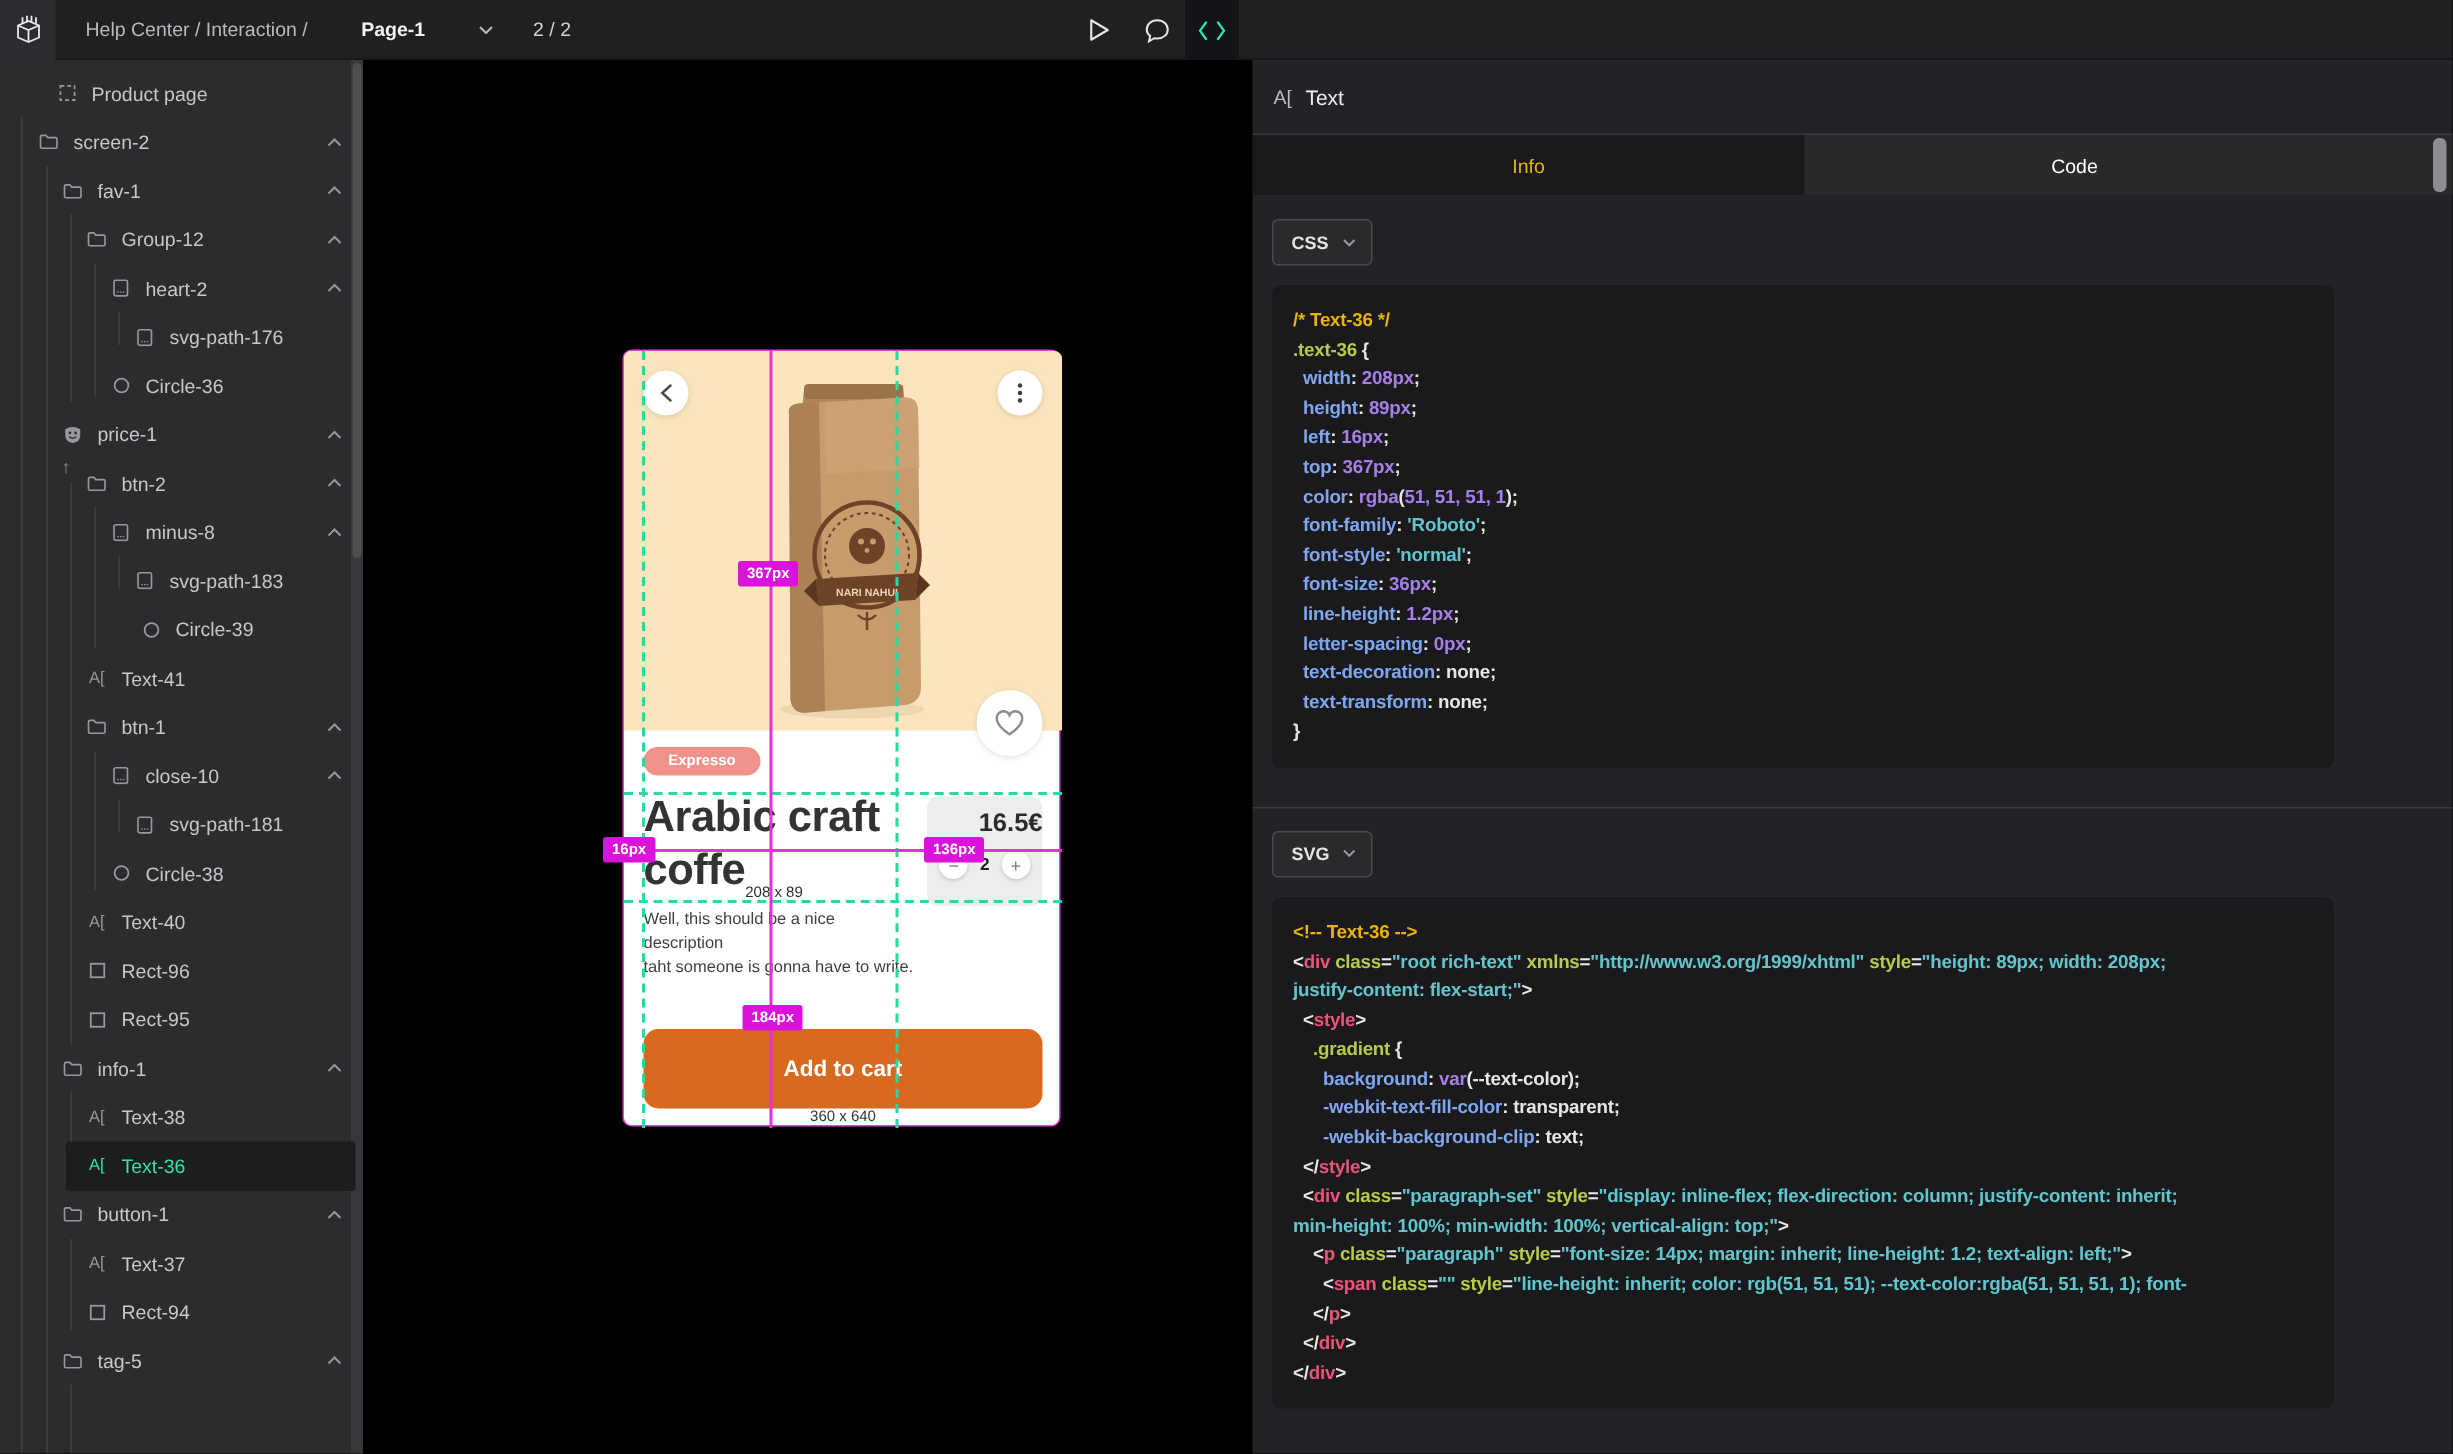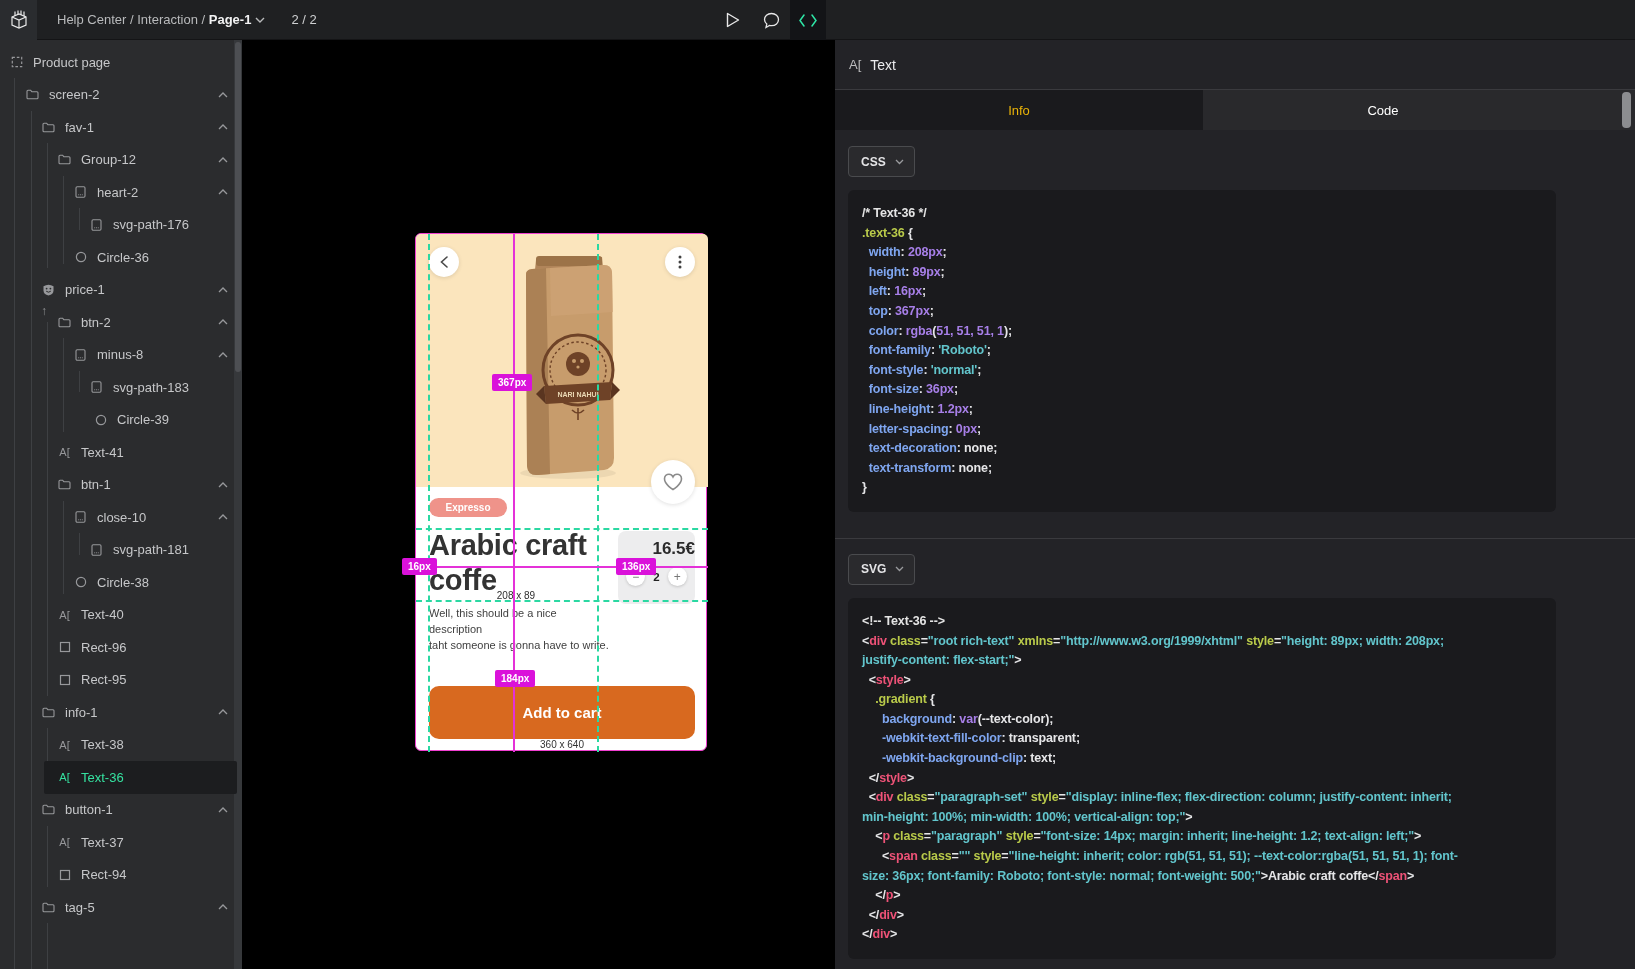--- a/index.html
+++ b/index.html
@@ -10,7 +10,7 @@
   .topbar { position:absolute; left:0; top:0; width:1635px; height:40px; background:#1f2022;
     display:flex; align-items:center; border-bottom:1px solid #141416; z-index:50; }
   .logo-tile { width:37px; height:40px; background:#2a2c2f; display:flex; align-items:center; justify-content:center; }
-  .crumb { margin-left:20px; font-size:13px; color:#b9babc; display:flex; align-items:center; white-space:pre; }
+  .crumb { margin-left:20px; font-size:13px; color:#b9babc; display:flex; align-items:center; white-space:pre;gap:32px; }
   .crumb .page { color:#f2f2f3; font-weight:600; }
   .crumb svg { margin-left:4px; }
   .counter { margin-left:26px; font-size:13px; color:#cfd0d2; }

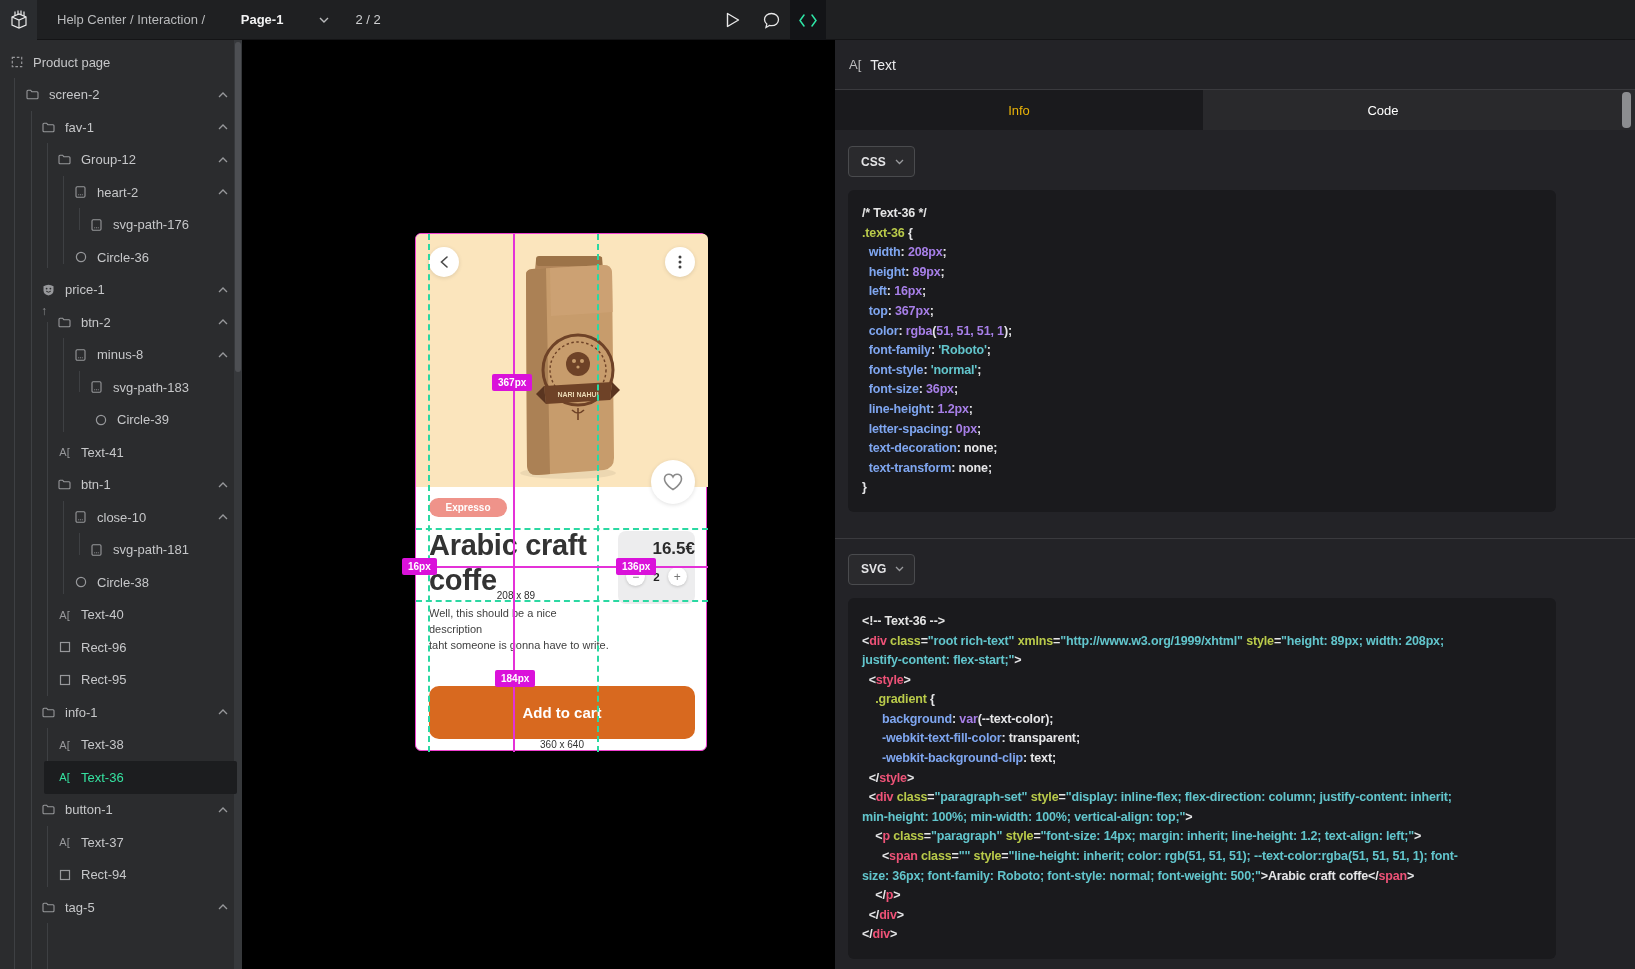--- a/index.html
+++ b/index.html
@@ -155,7 +155,7 @@
     <div class="guide" style="left: 47px; top: 786px; height: 61px;"></div>
     <div class="guide" style="left: 47px; top: 883px; height: 46px;"></div>
     <div class="tree" id="tree">
-      <div class="tree-row" style="padding-left: 10px;">
+      <div class="tree-row" style="padding-left: 10px; margin-left: 28px;">
         <span class="icn">
           <svg width="12" height="12" viewBox="0 0 12 12" fill="none" stroke="#97989b" stroke-width="1.2">
             <rect x="1.3" y="1.3" width="9.4" height="9.4" stroke-dasharray="2.6 1.9"></rect>

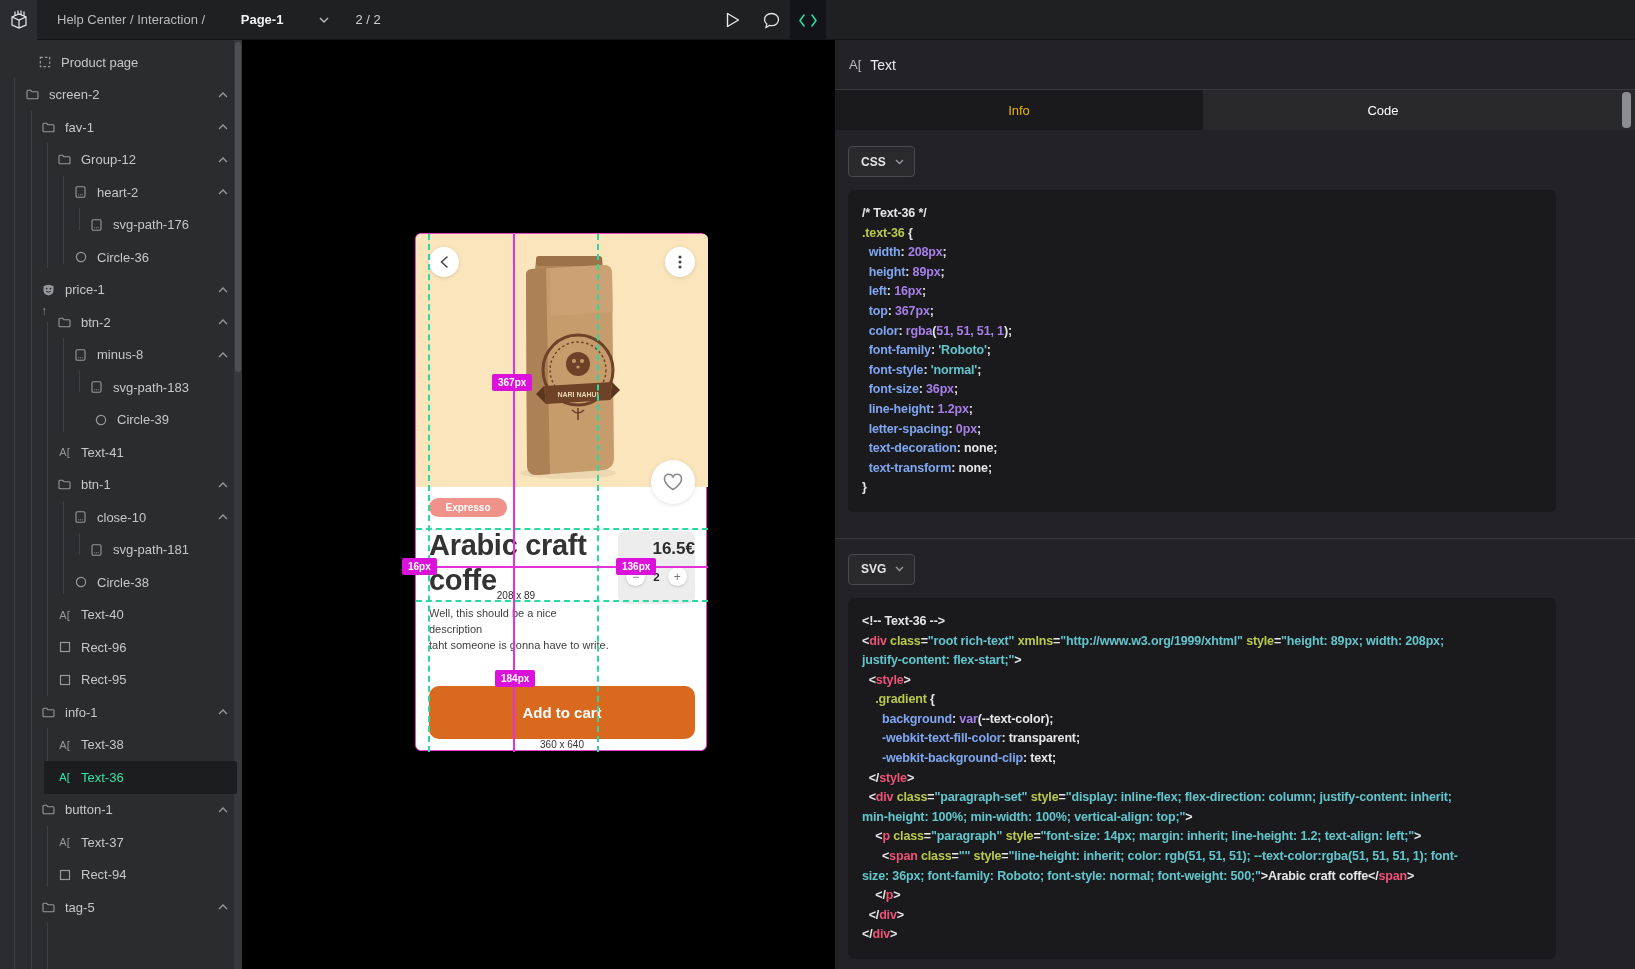--- a/index.html
+++ b/index.html
@@ -98,7 +98,7 @@
   .code-box { margin-top:13px; width:708px; background:#1a1a1d; border-radius:6px;
     padding:14px 14px; overflow:hidden; }
   .code-line { font-size:12.5px; line-height:19.6px; white-space:pre; letter-spacing:-0.15px; }
-  .tk-c{color:#e5e5e5;} .tk-w{color:#e6e6e8;} .tk-b{color:#7fa6f0;} .tk-p{color:#a77fe8;}
+  .tk-c{color:#eab308;} .tk-w{color:#e6e6e8;} .tk-b{color:#7fa6f0;} .tk-p{color:#a77fe8;}
   .tk-t{color:#62c5cc;margin-top:48px;} .tk-k{color:#ee5277;} .tk-l{color:#b9ca4a;}
   .rp-divider { height:1px; background:#3a3a3e; margin:26px -13px 0 -13px; }
   .svg-select-wrap { margin-top:15px; }

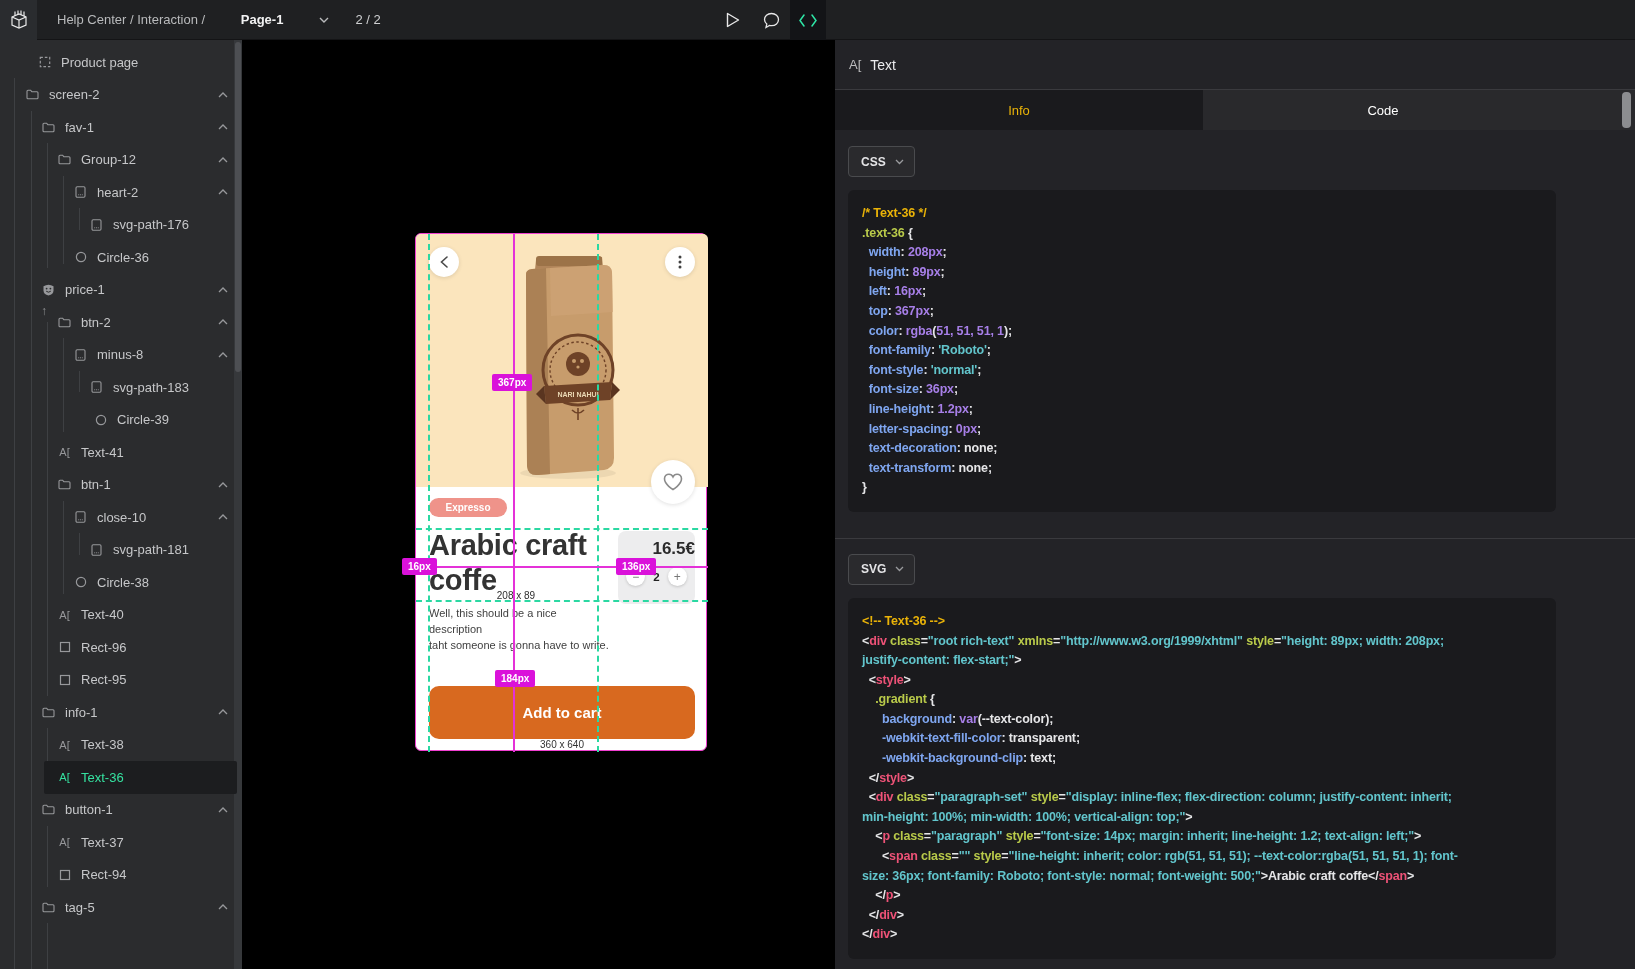--- a/index.html
+++ b/index.html
@@ -575,7 +575,6 @@
         <div class="code-line"><span class="tk-t">min-height: 100%; min-width: 100%; vertical-align: top;"</span><span class="tk-w">&gt;</span></div>
         <div class="code-line"><span class="tk-w">    &lt;</span><span class="tk-k">p</span><span class="tk-w"> </span><span class="tk-l">class</span><span class="tk-w">=</span><span class="tk-t">"paragraph"</span><span class="tk-w"> </span><span class="tk-l">style</span><span class="tk-w">=</span><span class="tk-t">"font-size: 14px; margin: inherit; line-height: 1.2; text-align: left;"</span><span class="tk-w">&gt;</span></div>
         <div class="code-line"><span class="tk-w">      &lt;</span><span class="tk-k">span</span><span class="tk-w"> </span><span class="tk-l">class</span><span class="tk-w">=</span><span class="tk-t">""</span><span class="tk-w"> </span><span class="tk-l">style</span><span class="tk-w">=</span><span class="tk-t">"line-height: inherit; color: rgb(51, 51, 51); --text-color:rgba(51, 51, 51, 1); font-</span></div>
-        <div class="code-line"><span class="tk-t">size: 36px; font-family: Roboto; font-style: normal; font-weight: 500;"</span><span class="tk-w">&gt;Arabic craft coffe&lt;/</span><span class="tk-k">span</span><span class="tk-w">&gt;</span></div>
         <div class="code-line"><span class="tk-w">    &lt;/</span><span class="tk-k">p</span><span class="tk-w">&gt;</span></div>
         <div class="code-line"><span class="tk-w">  &lt;/</span><span class="tk-k">div</span><span class="tk-w">&gt;</span></div>
         <div class="code-line"><span class="tk-w">&lt;/</span><span class="tk-k">div</span><span class="tk-w">&gt;</span></div>

